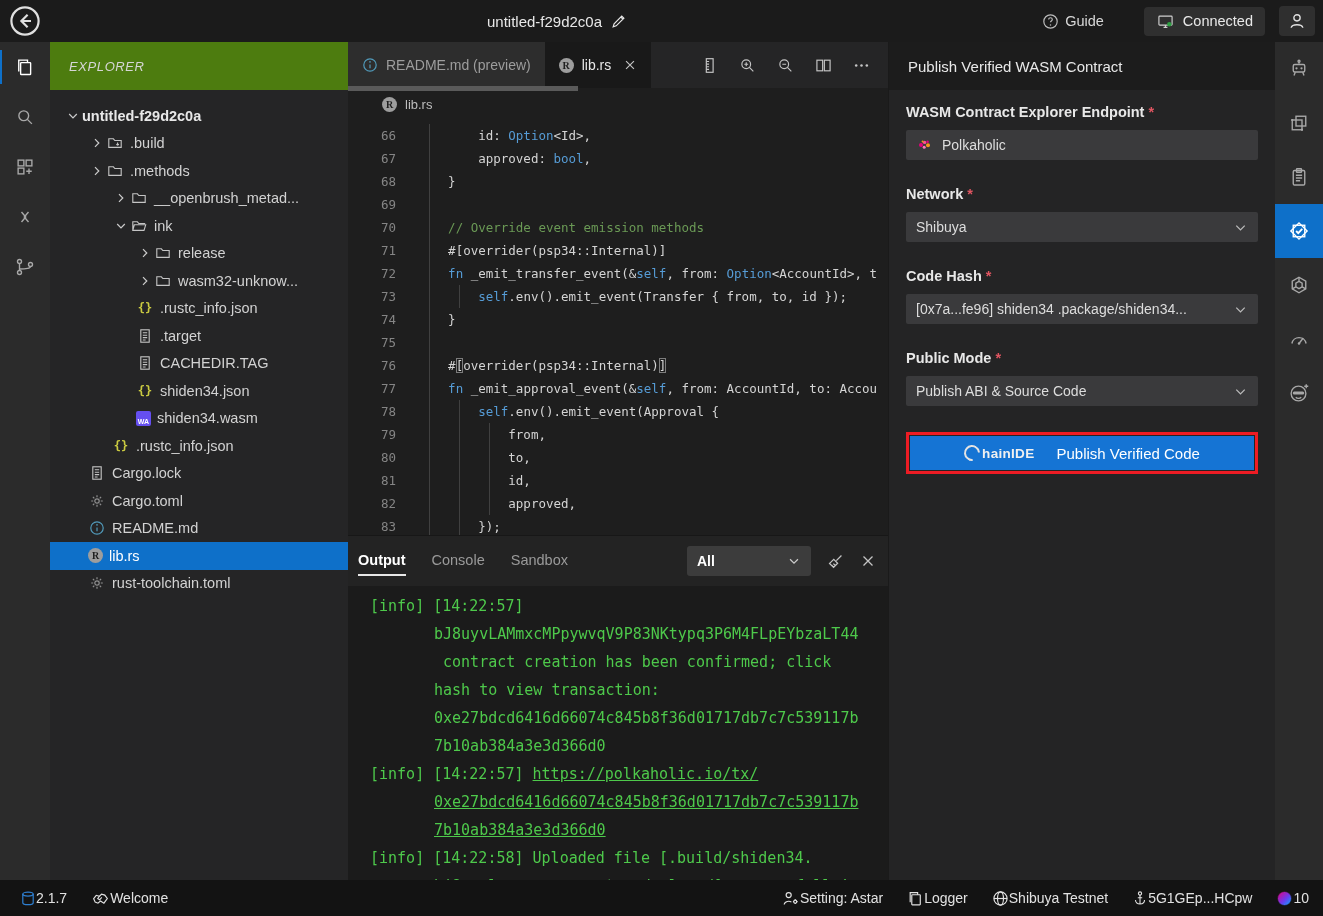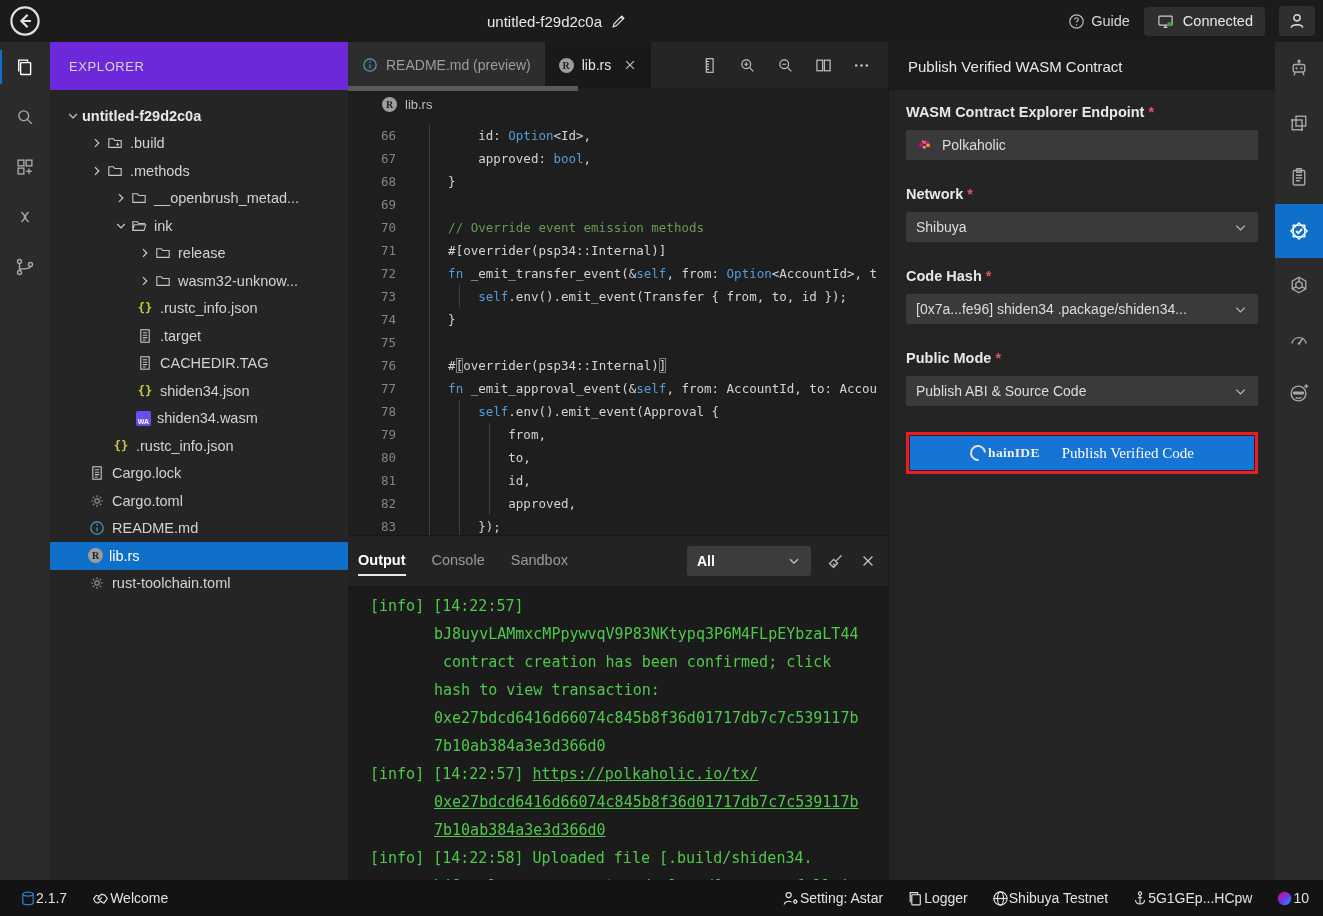--- a/index.html
+++ b/index.html
@@ -13,7 +13,7 @@
   .title-wrap { position:absolute; left:557px; top:0; height:42px; transform:translateX(-50%); display:flex; align-items:center; gap:8px; color:#e8e8e8; font-size:15px; }
   .top-right { position:absolute; right:8px; top:0; height:42px; display:flex; align-items:center; gap:14px; }
   .guide-btn { display:flex; align-items:center; gap:6px; color:#d8d8d8; font-size:14.5px; cursor:pointer; }
-  .connected-btn { display:flex; align-items:center; gap:8px; background:#2f2f2f; border-radius:4px; padding:6px 12px; color:#e8e8e8; font-size:14.5px; cursor:pointer; }
+  .connected-btn { display:flex; align-items:center; gap:8px; background:#2f2f2f; border-radius:4px; padding:6px 12px; color:#e8e8e8; font-size:14.5px; cursor:pointer;margin-left:26px; }
   .avatar-btn { background:#2f2f2f; border-radius:4px; width:36px; height:30px; display:flex; align-items:center; justify-content:center; color:#e0e0e0; cursor:pointer; }
 
   

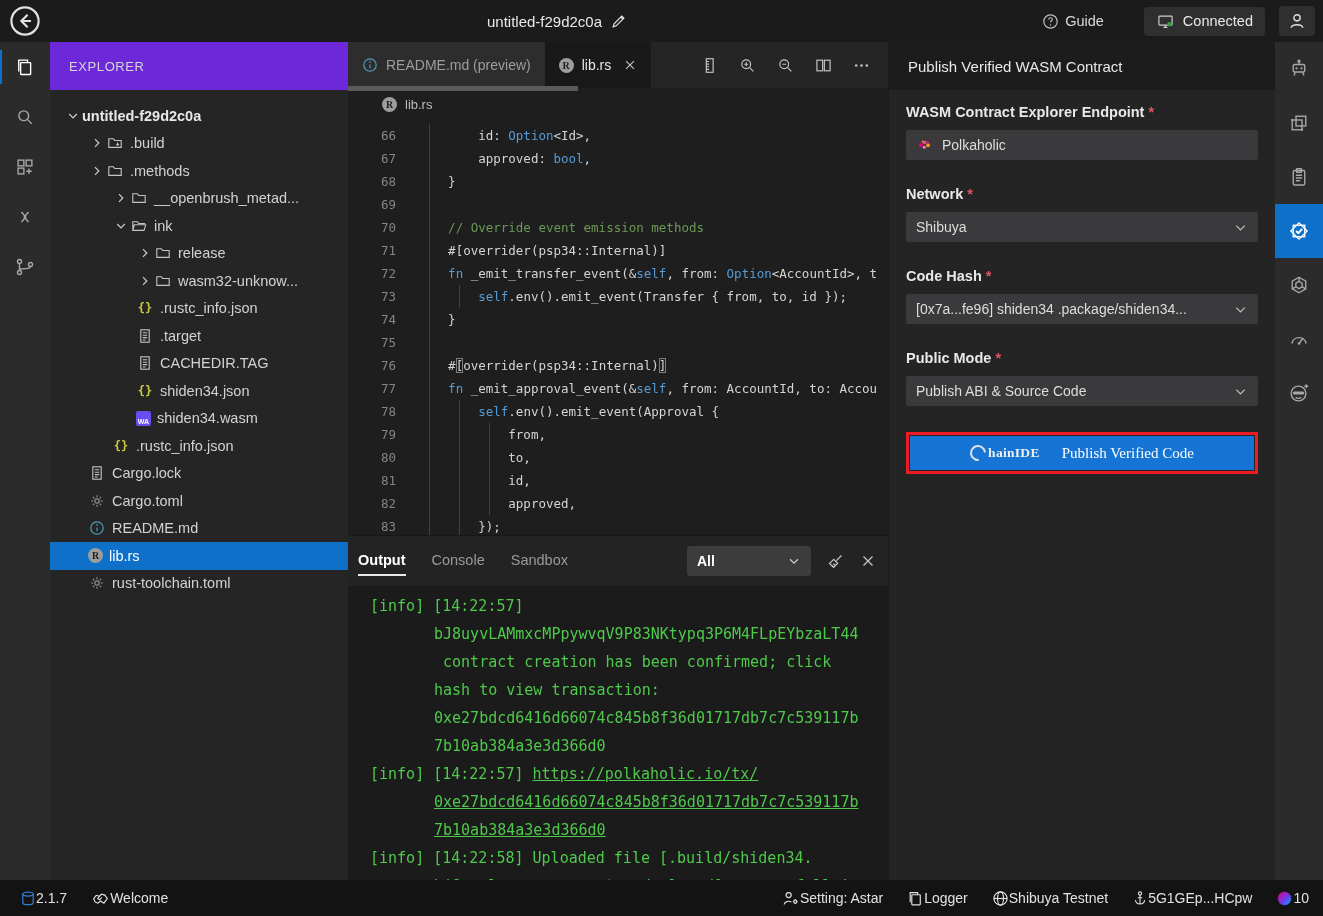--- a/index.html
+++ b/index.html
@@ -28,7 +28,7 @@
 
   
   .explorer { width:298px; background:#252526; display:flex; flex-direction:column; overflow:hidden; }
-  .exp-header { height:48px; background:#6d28d9; color:#d6d6d6; font-size:13px; letter-spacing:.6px; display:flex; align-items:center; padding-left:19px; flex:0 0 auto; }
+  .exp-header { height:48px; background:#4d7c0f; color:#d6d6d6; font-size:13px; letter-spacing:.6px; display:flex; align-items:center; padding-left:19px; flex:0 0 auto;font-style:italic; }
   .tree { padding-top:12px; }
   .tree-row { height:27.5px; display:flex; align-items:center; font-size:14.5px; color:#d2d2d2; cursor:pointer; white-space:nowrap; }
   .tree-row.selected { background:#0e70c9; color:#ffffff; }

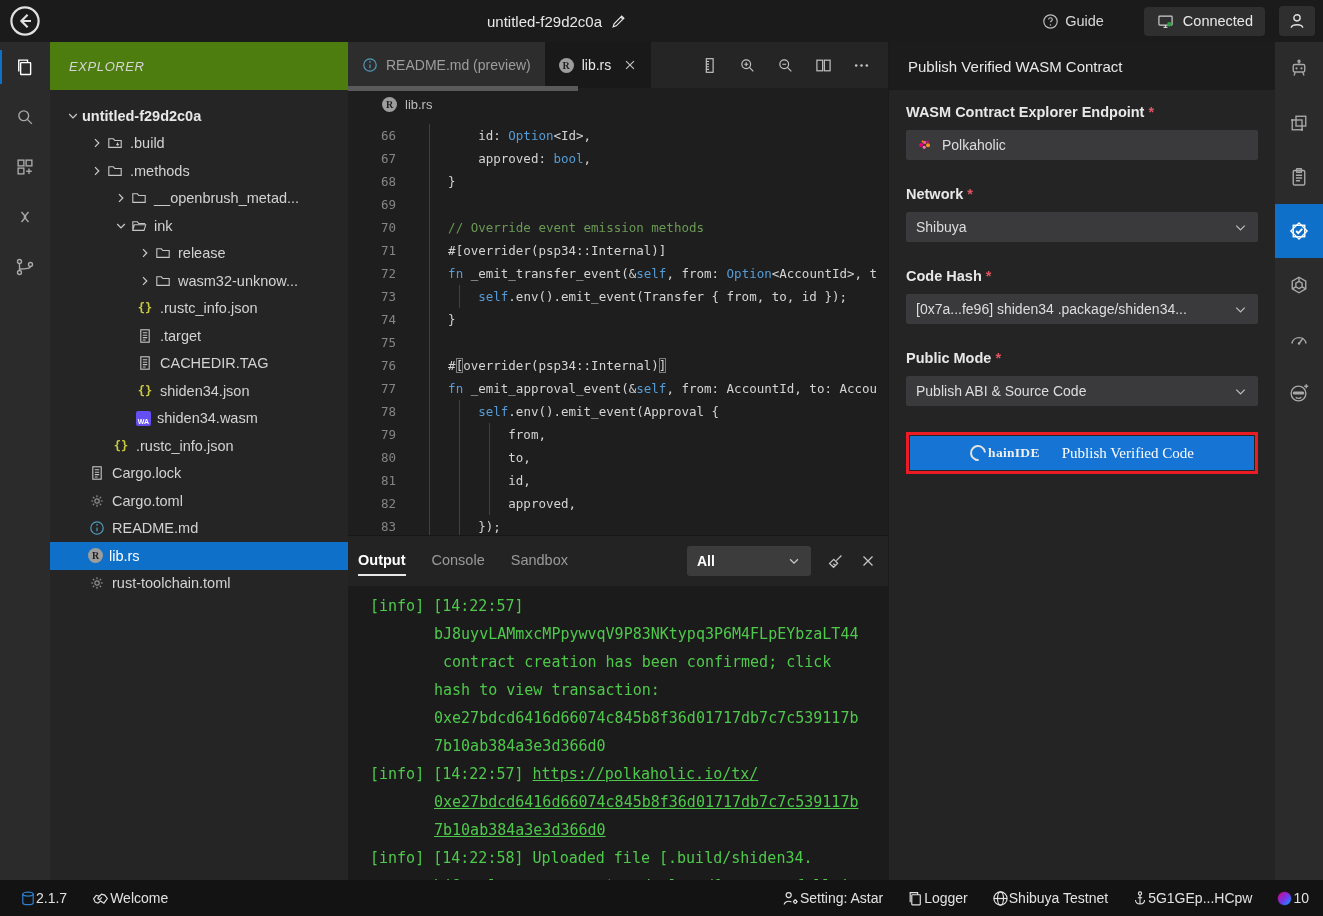--- a/index.html
+++ b/index.html
@@ -87,7 +87,7 @@
   .fctrl { height:30px; background:#3a3a3c; border-radius:2px; display:flex; align-items:center; padding:0 10px; font-size:14px; color:#dddddd; gap:8px; cursor:pointer; }
   .fctrl .chev { margin-left:auto; color:#bbbbbb; }
   .pub-btn-wrap { border:3px solid #ed1c24; margin-top:2px; padding:1px; }
-  .pub-btn { width:100%; height:34px; background:#1574d4; border:none; color:#ffffff; font-size:15px; font-family:Liberation Serif, serif; display:flex; align-items:center; justify-content:center; gap:22px; cursor:pointer; }
+  .pub-btn { width:100%; height:34px; background:#1574d4; border:none; color:#ffffff; font-size:15px; font-family:Liberation Sans, sans-serif; display:flex; align-items:center; justify-content:center; gap:22px; cursor:pointer; }
   .cid-logo { display:flex; align-items:center; gap:2px; }
   .cid-ring { width:16px; height:16px; border:2px solid #e3e3e3; border-radius:50%; border-right-color:transparent; transform:rotate(40deg); }
   .cid-rest { font-size:13.5px; font-weight:bold; color:#f0f0f0; letter-spacing:.3px; }

